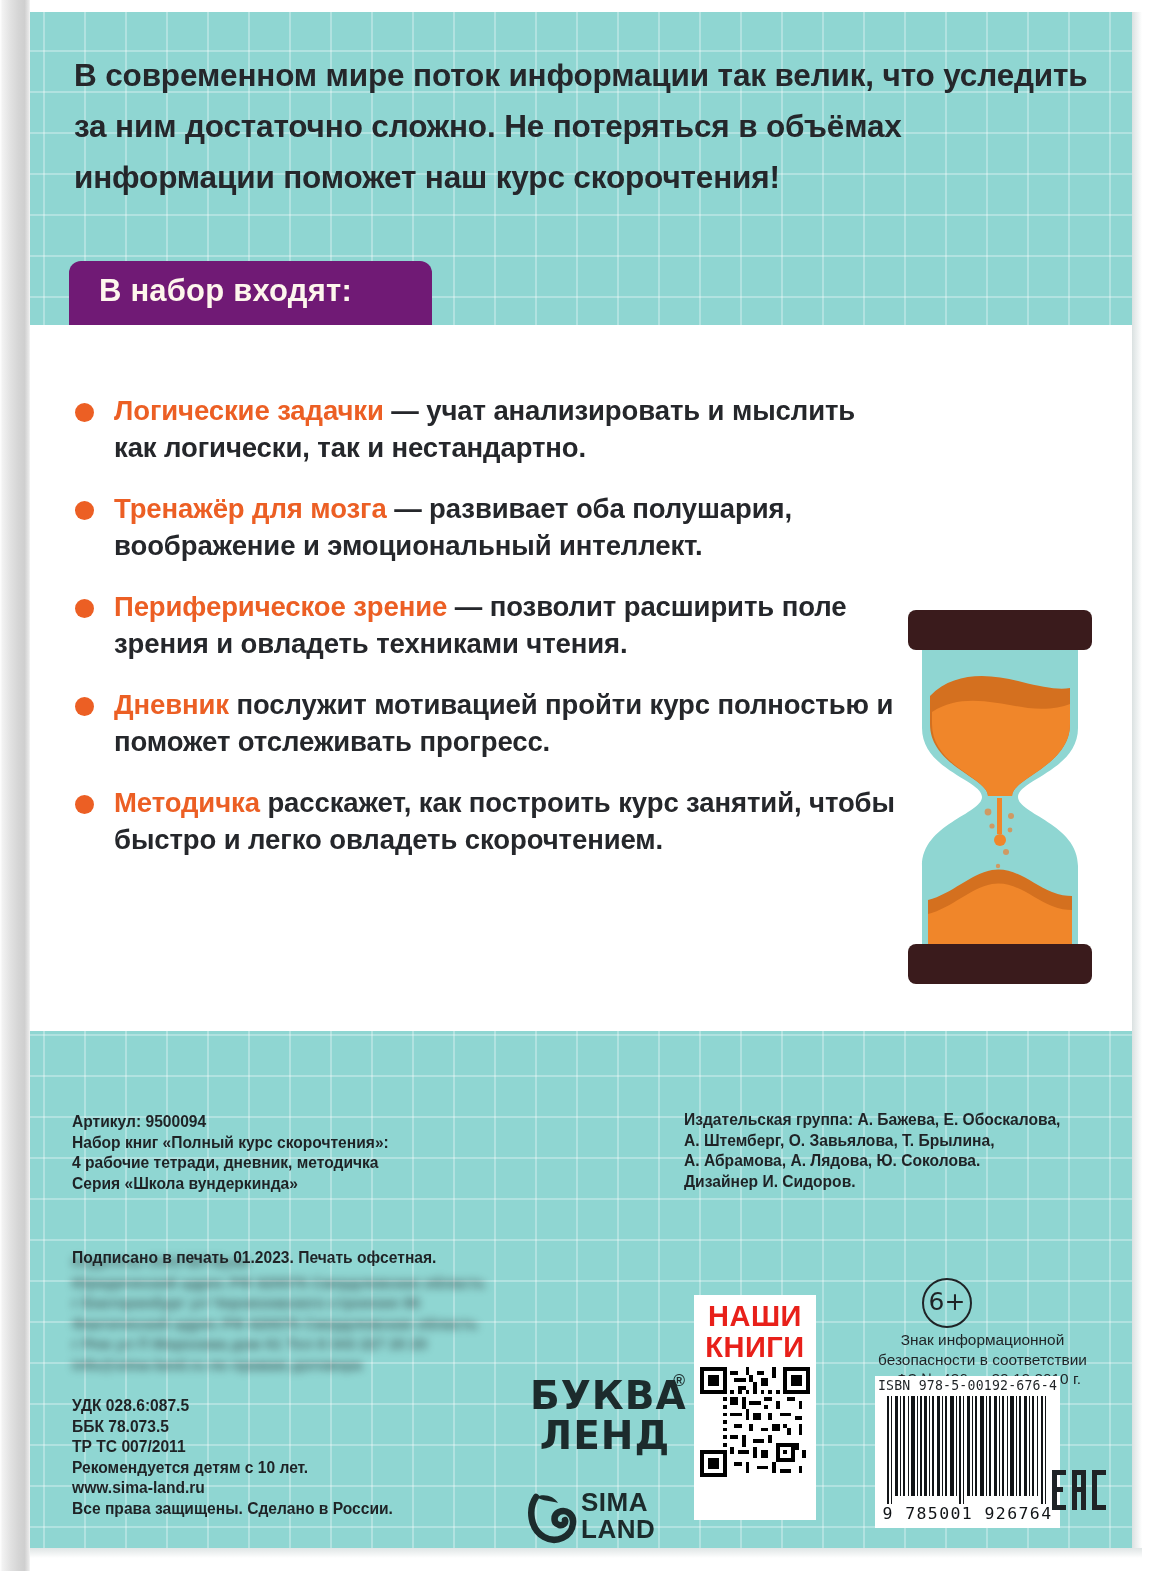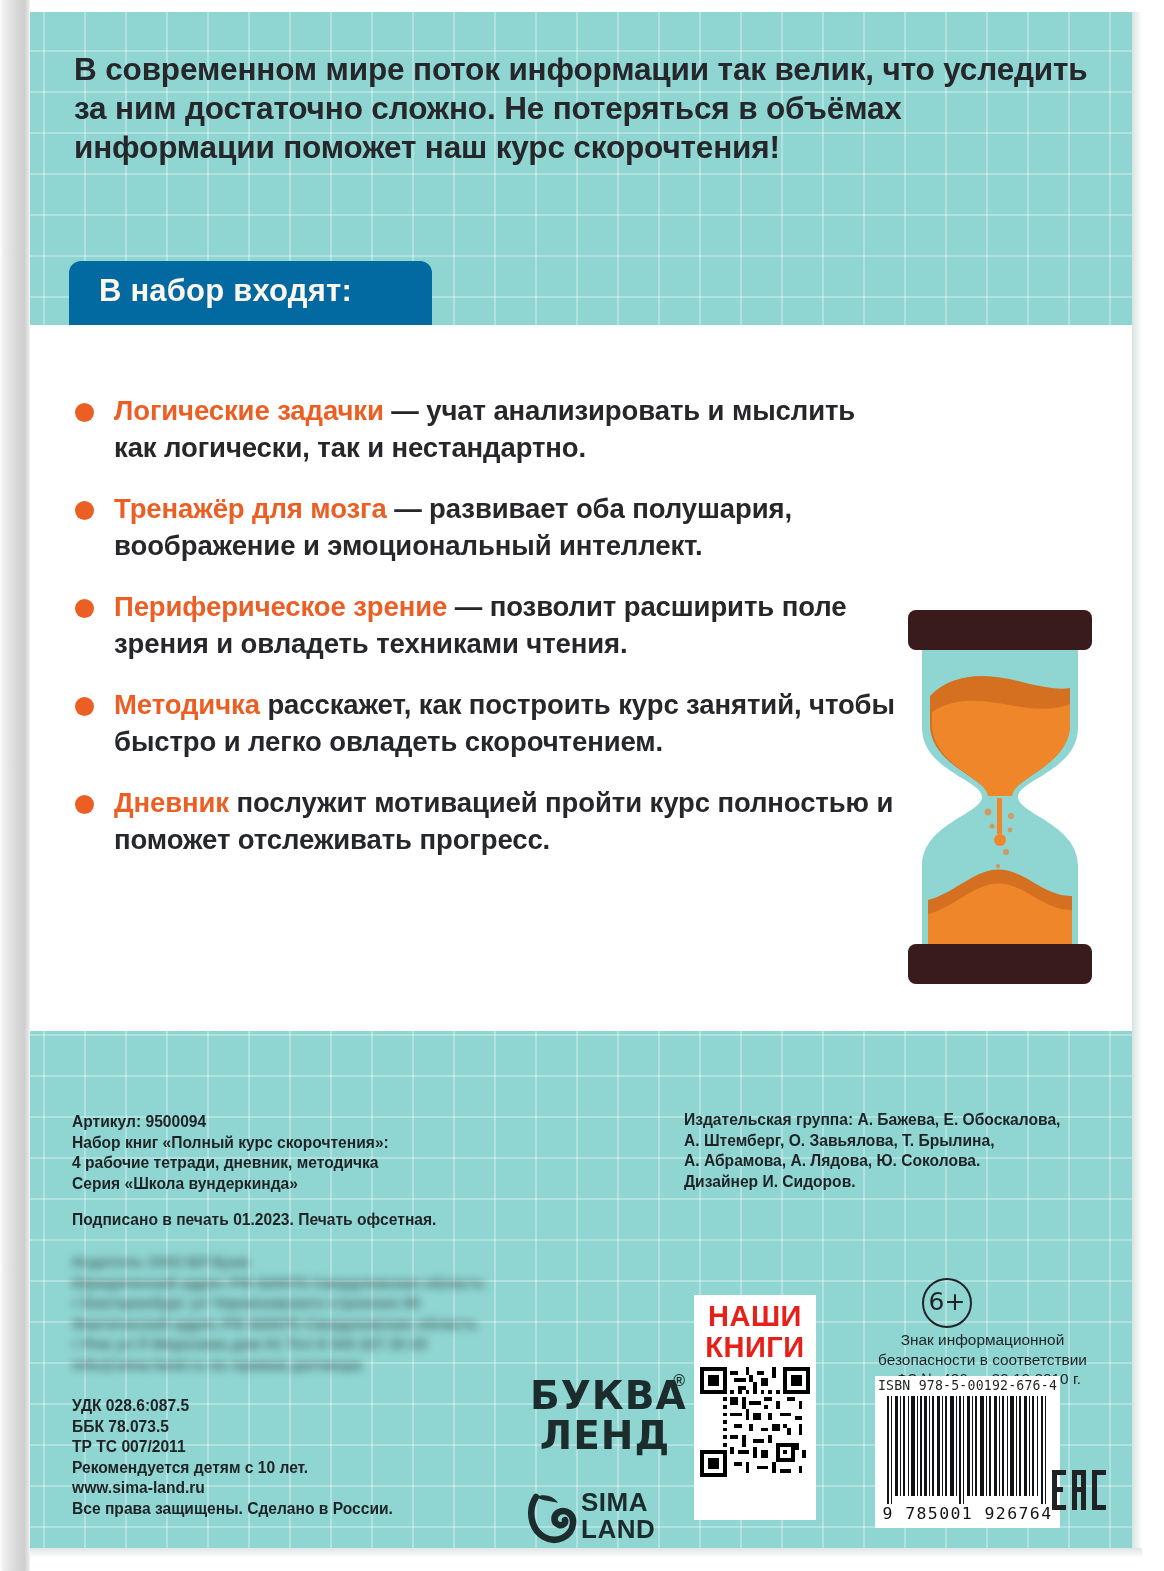--- a/index.html
+++ b/index.html
@@ -72,7 +72,7 @@
     color: #25272b;
     font-size: 31.5px;
     font-weight: 700;
-    line-height: 39px;
+    line-height: 51px;
     letter-spacing: -0.15px;
   }
 

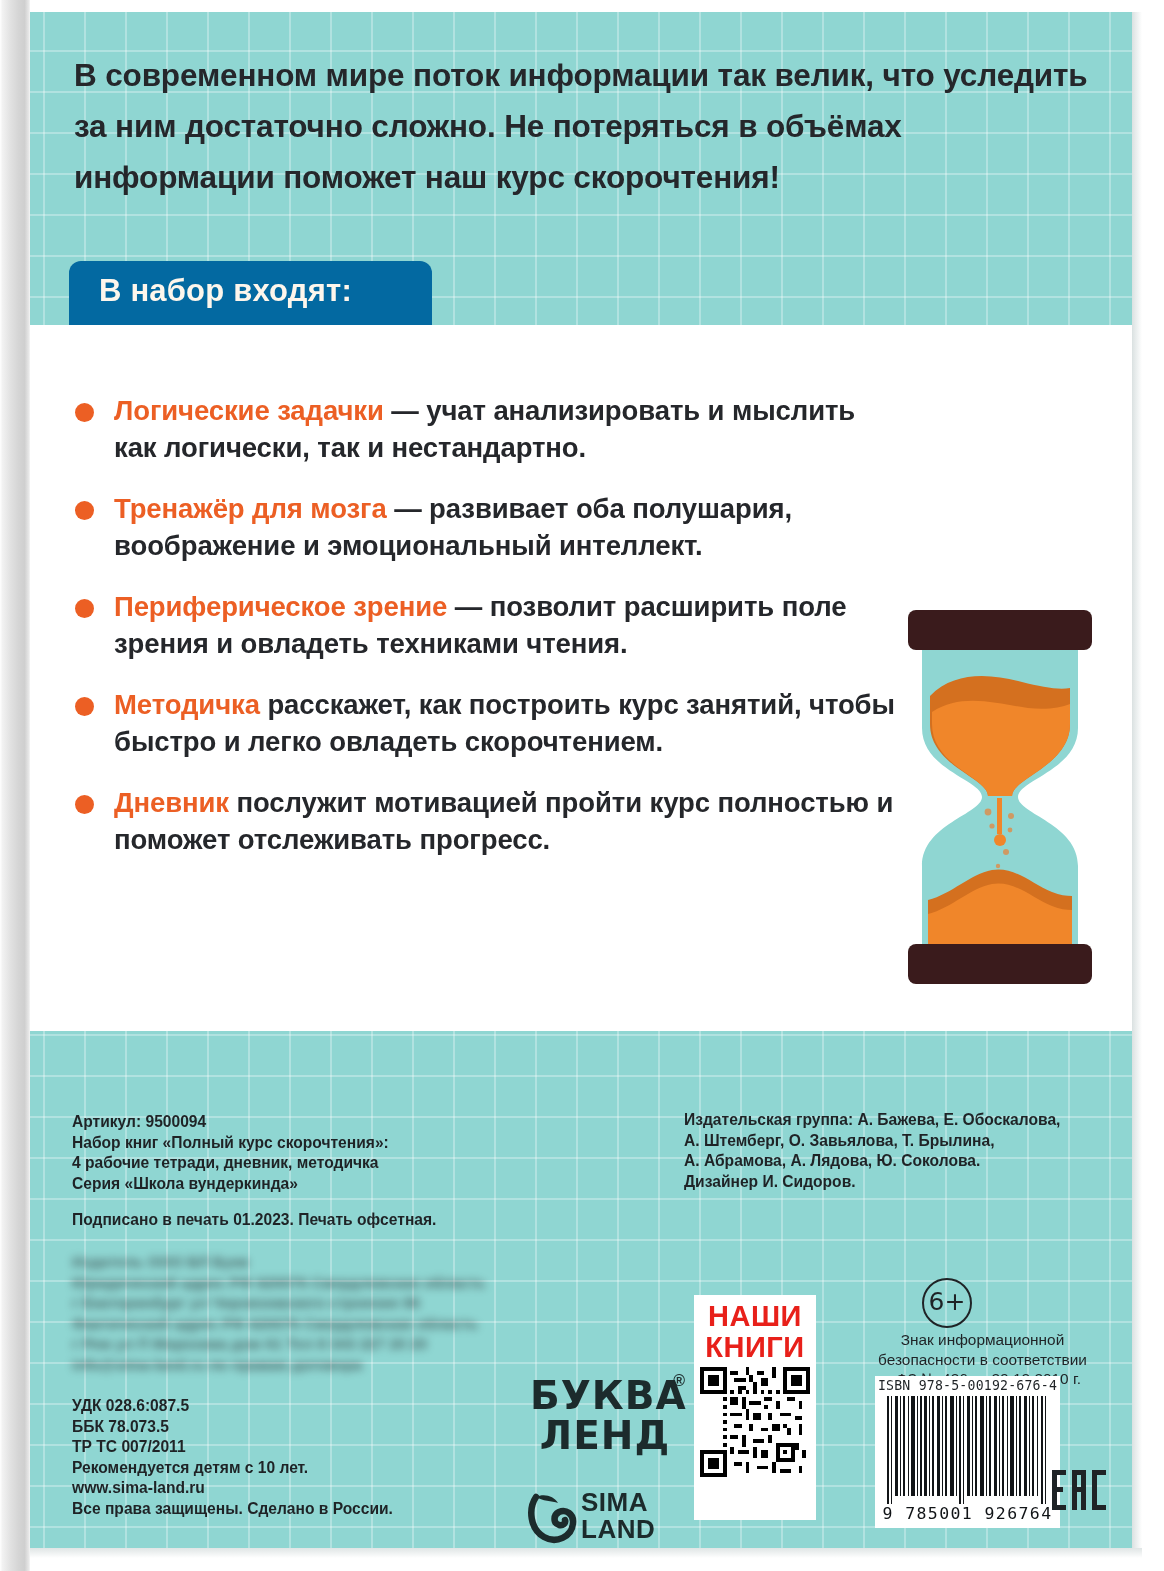--- a/index.html
+++ b/index.html
@@ -83,7 +83,7 @@
     top: 261px;
     width: 363px;
     height: 66px;
-    background: #0369a1;
+    background: #701a75;
     border-radius: 12px 12px 0 0;
     box-sizing: border-box;
   }

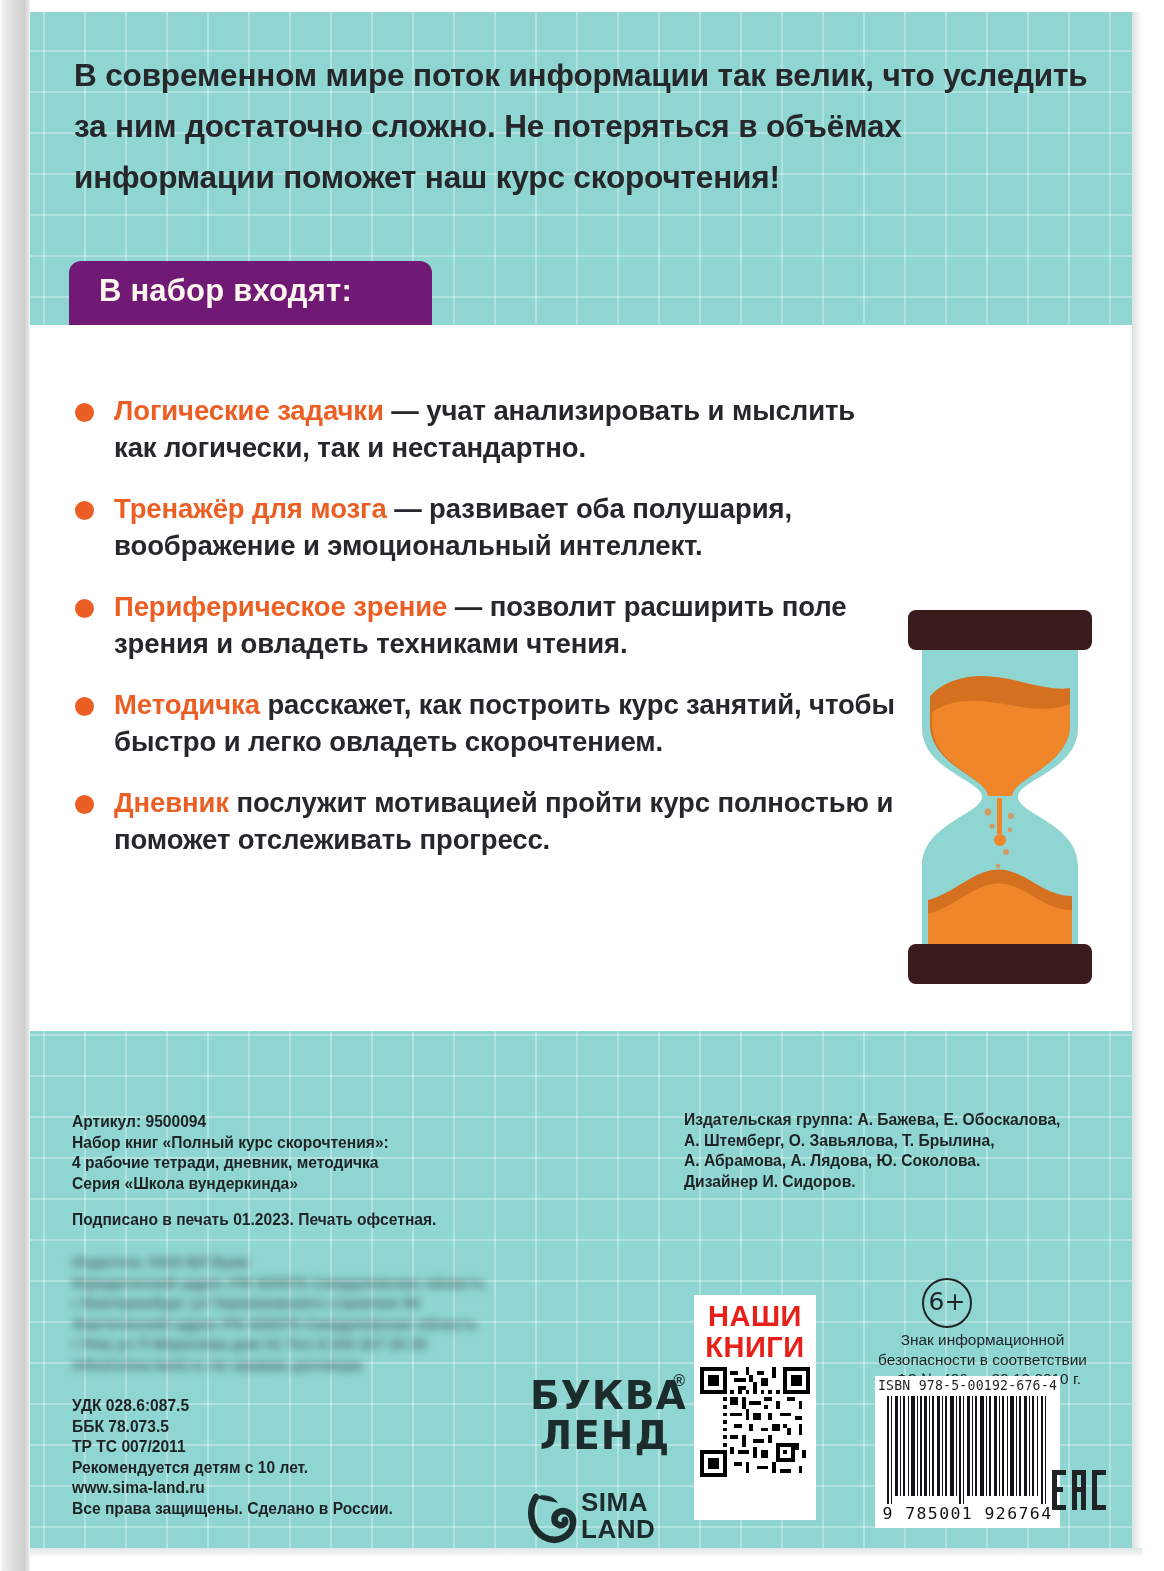--- a/index.html
+++ b/index.html
@@ -347,11 +347,11 @@
     </div>
     <div class="bullet-row">
       <span class="bullet-dot"></span>
-      <div class="bullet-text"><span class="lead">Методичка</span><span class="rest"> расскажет, как построить курс занятий, чтобы быстро и легко овладеть скорочтением.</span></div>
+      <div class="bullet-text"><span class="lead">Дневник</span><span class="rest"> послужит мотивацией пройти курс полностью и поможет отслеживать прогресс.</span></div>
     </div>
     <div class="bullet-row">
       <span class="bullet-dot"></span>
-      <div class="bullet-text"><span class="lead">Дневник</span><span class="rest"> послужит мотивацией пройти курс полностью и поможет отслеживать прогресс.</span></div>
+      <div class="bullet-text"><span class="lead">Методичка</span><span class="rest"> расскажет, как построить курс занятий, чтобы быстро и легко овладеть скорочтением.</span></div>
     </div>
   </div>
 

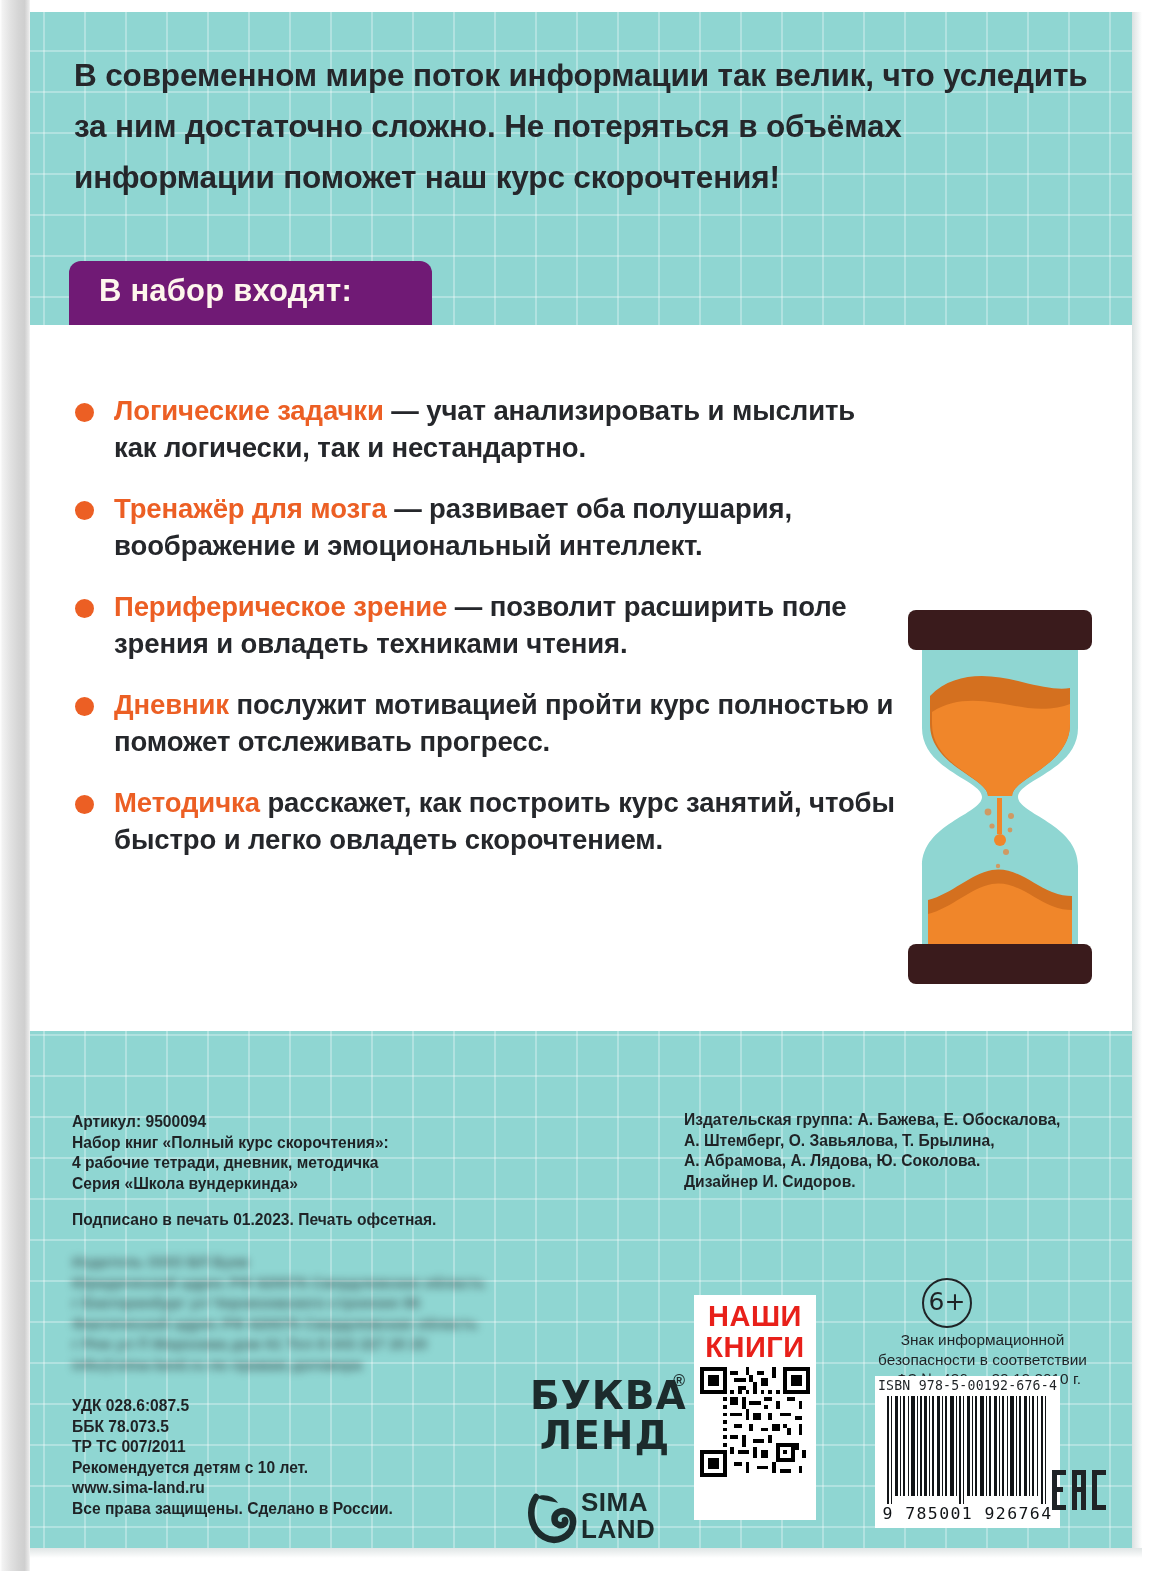--- a/index.html
+++ b/index.html
@@ -165,7 +165,7 @@
   }
   #footer-left  { left: 72px;  top: 1112px; width: 520px; }
   #footer-right { left: 684px; top: 1110px; width: 420px; }
-  #footer-print { left: 72px;  top: 1210px; width: 520px; }
+  #footer-print { left: 72px;  top: 1248px; width: 520px; }
   #footer-codes { left: 72px;  top: 1396px; width: 460px; }
 
   

